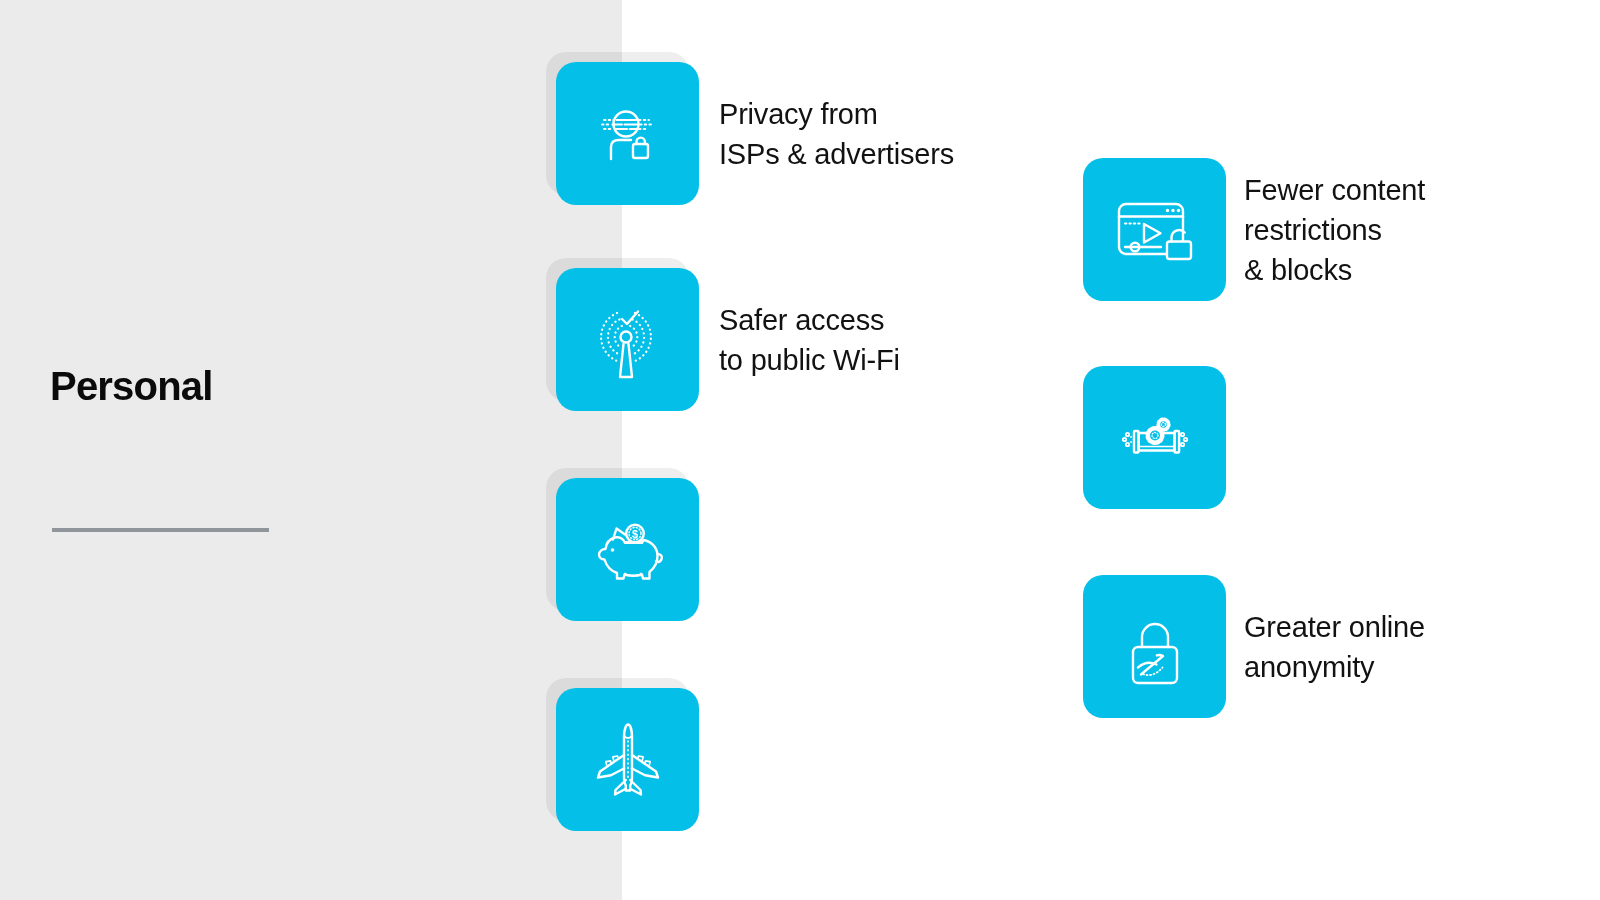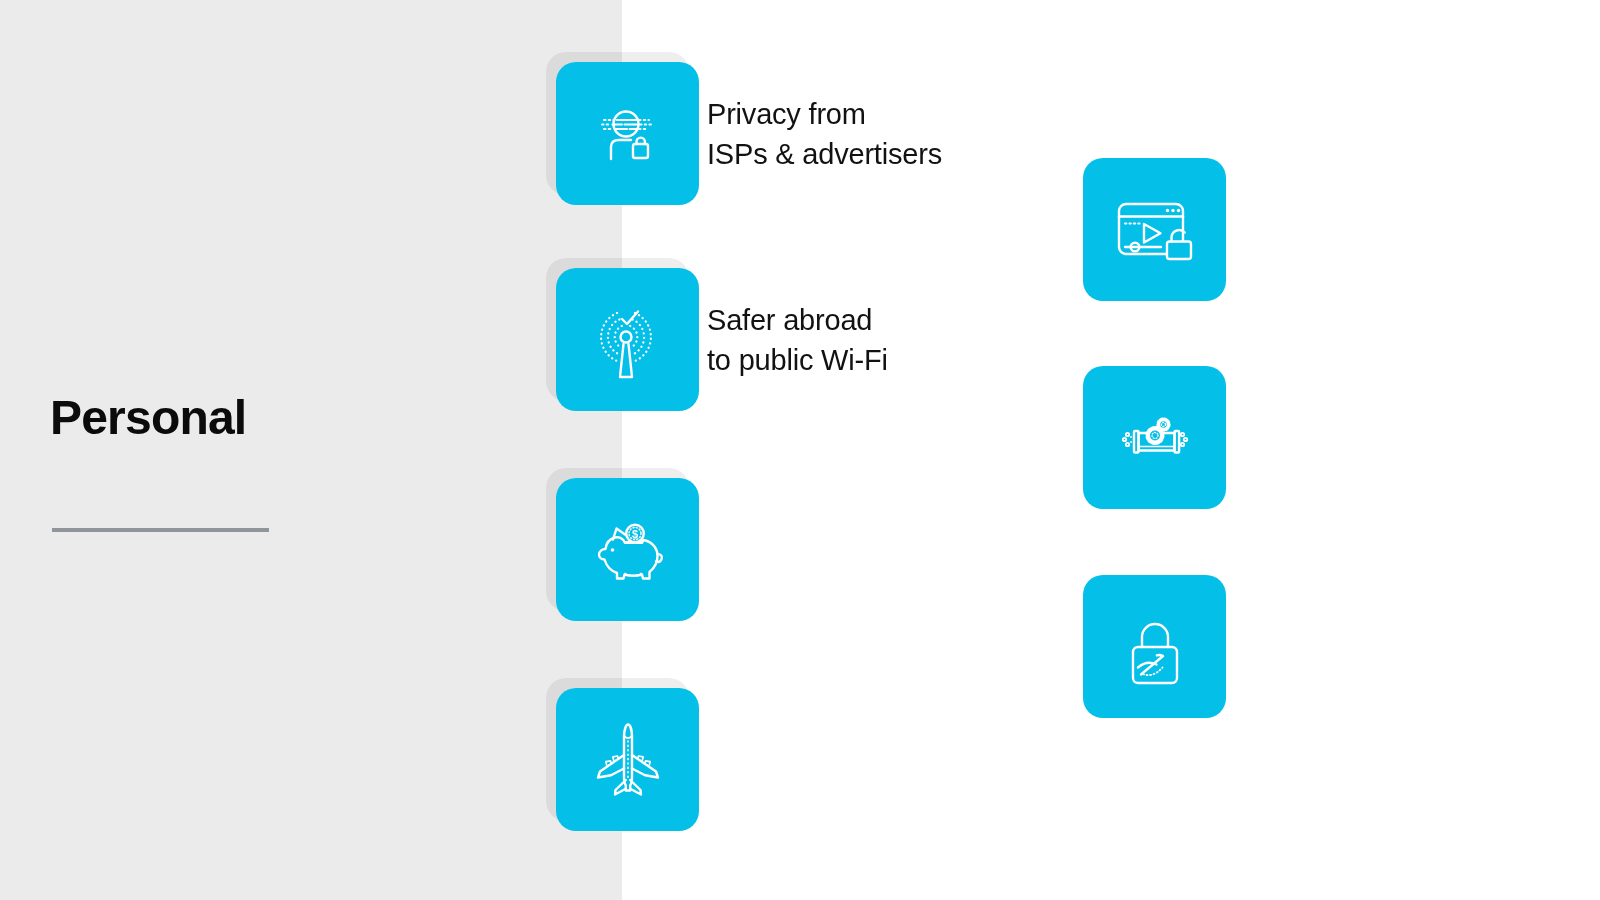--- a/index.html
+++ b/index.html
@@ -42,7 +42,7 @@
   .fill-accent{fill:var(--accent,#04BFE8);}
   .fill-white{fill:currentColor;stroke:none;}
   .label{
-    margin-left:8px;white-space:pre-line;
+    margin-left:20px;white-space:pre-line;
     font-size:29px;line-height:40px;letter-spacing:-0.2px;
     color:var(--label-text,#121212);
   }

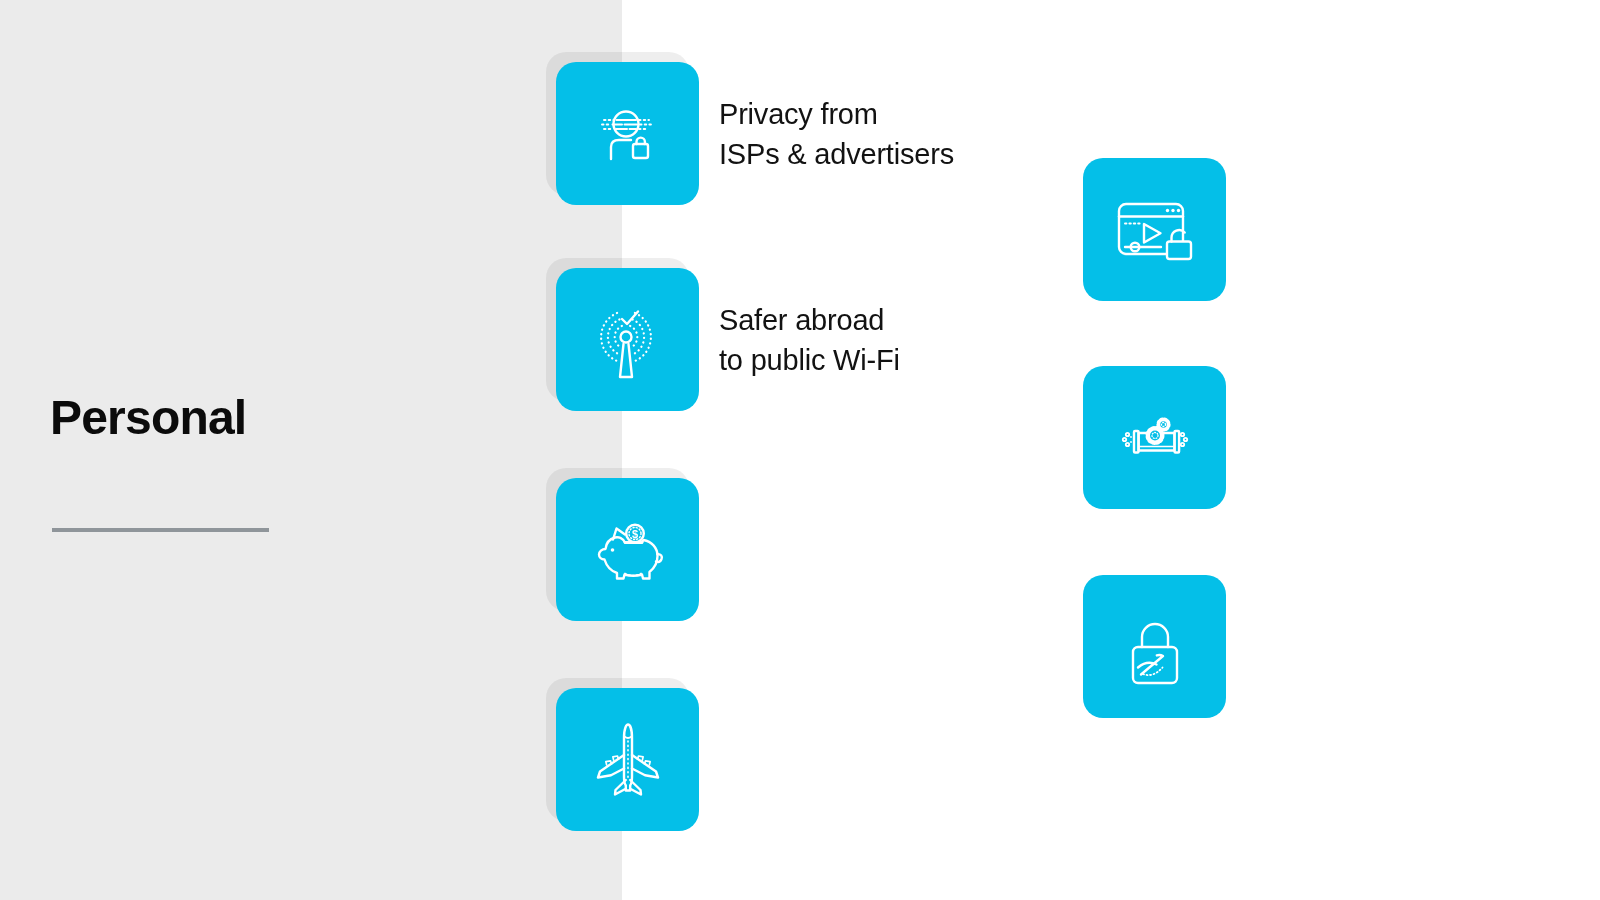--- a/index.html
+++ b/index.html
@@ -181,6 +181,9 @@
       </svg>
     </span>
   </div>
+  <div class="label">Fewer content
+restrictions
+&amp; blocks</div>
 </div>
 
 <div class="benefit col-right" id="b6">

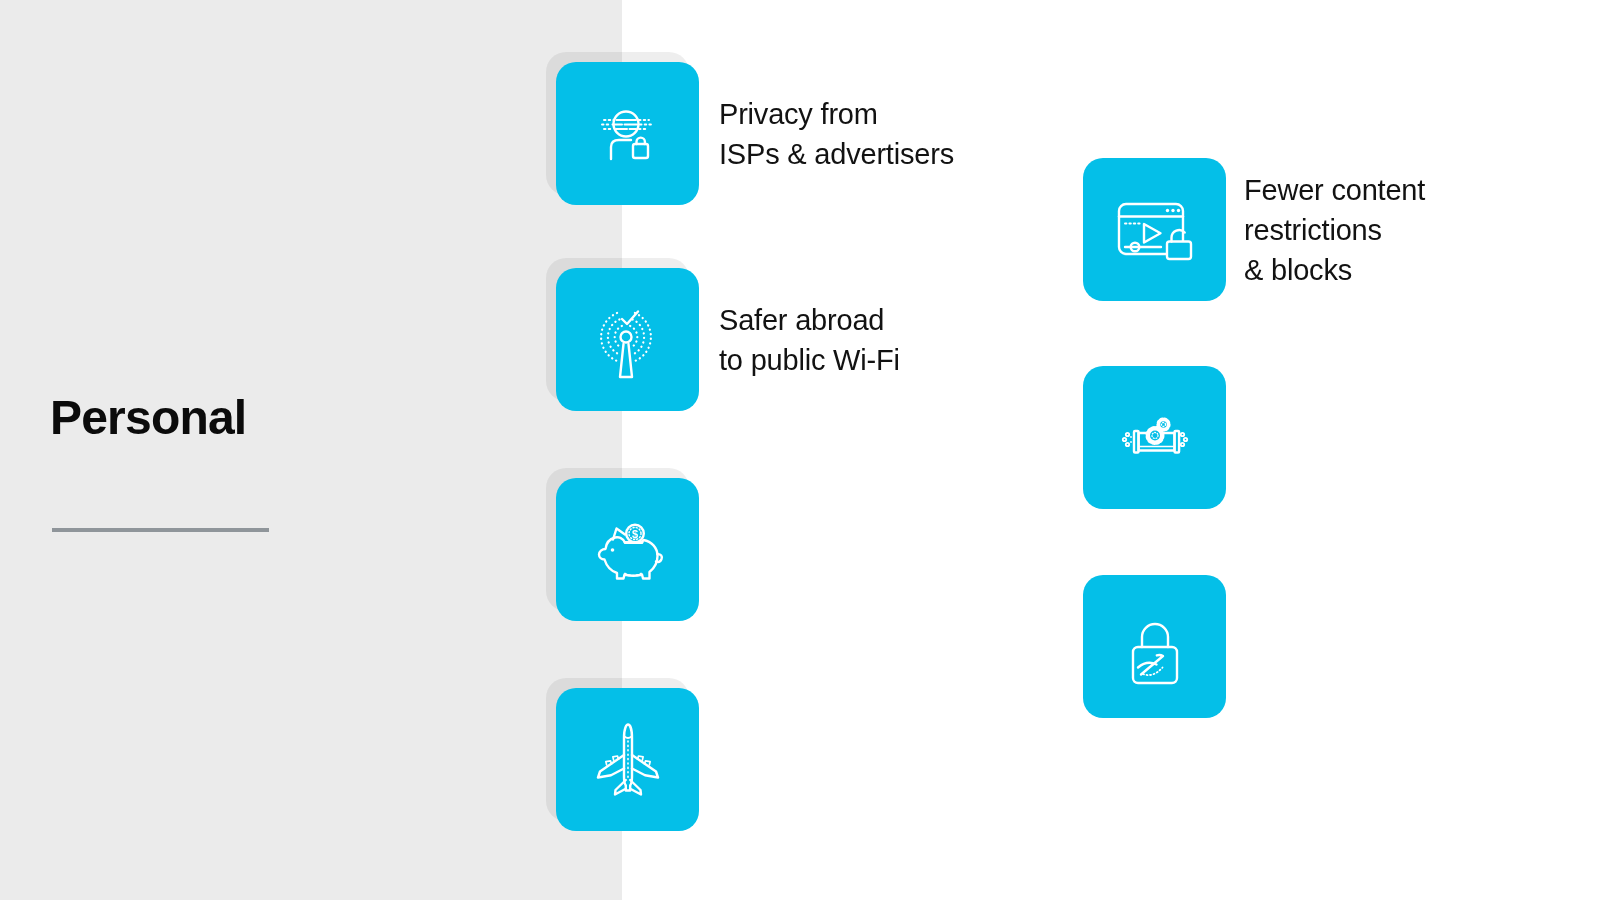--- a/index.html
+++ b/index.html
@@ -115,7 +115,7 @@
       </svg>
     </span>
   </div>
-  <div class="label">Safer abroad
+  <div class="label">Safer access
 to public Wi-Fi</div>
 </div>
 

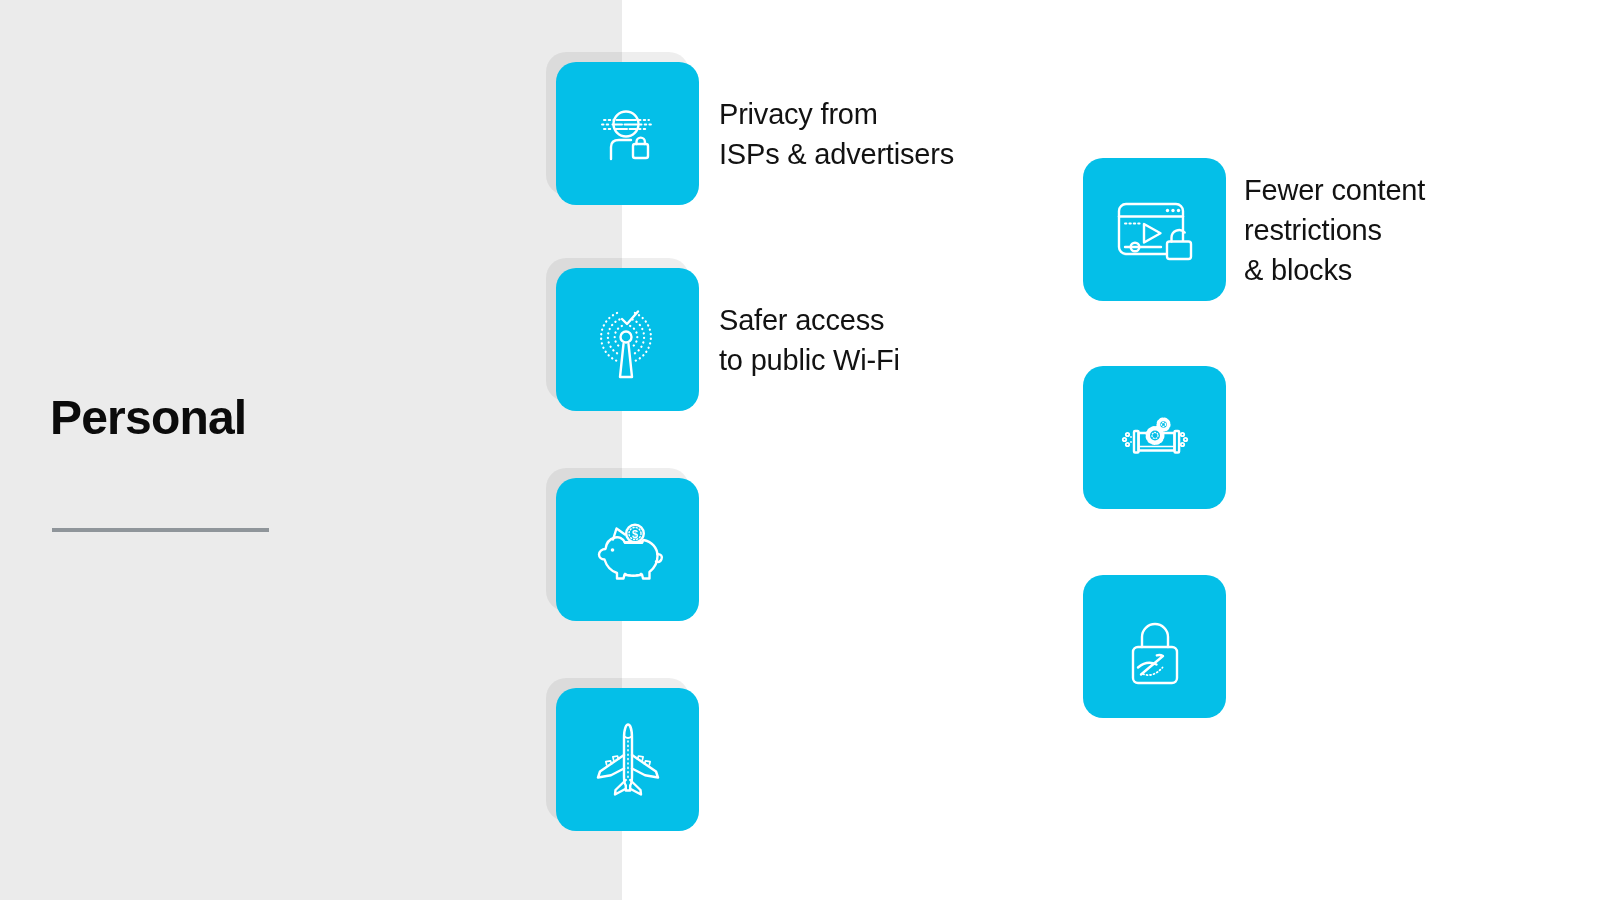--- a/index.html
+++ b/index.html
@@ -14,8 +14,8 @@
   }
   .title{
     position:absolute;left:50px;top:356px;
-    font-size:48px;line-height:60px;font-weight:bold;
-    letter-spacing:-0.8px;color:var(--title-text,#0B0B0B);margin-top:32px;
+    font-size:40px;line-height:60px;font-weight:bold;
+    letter-spacing:-0.8px;color:var(--title-text,#0B0B0B);
   }
   .divider{
     position:absolute;left:52px;top:528px;width:217px;height:4px;

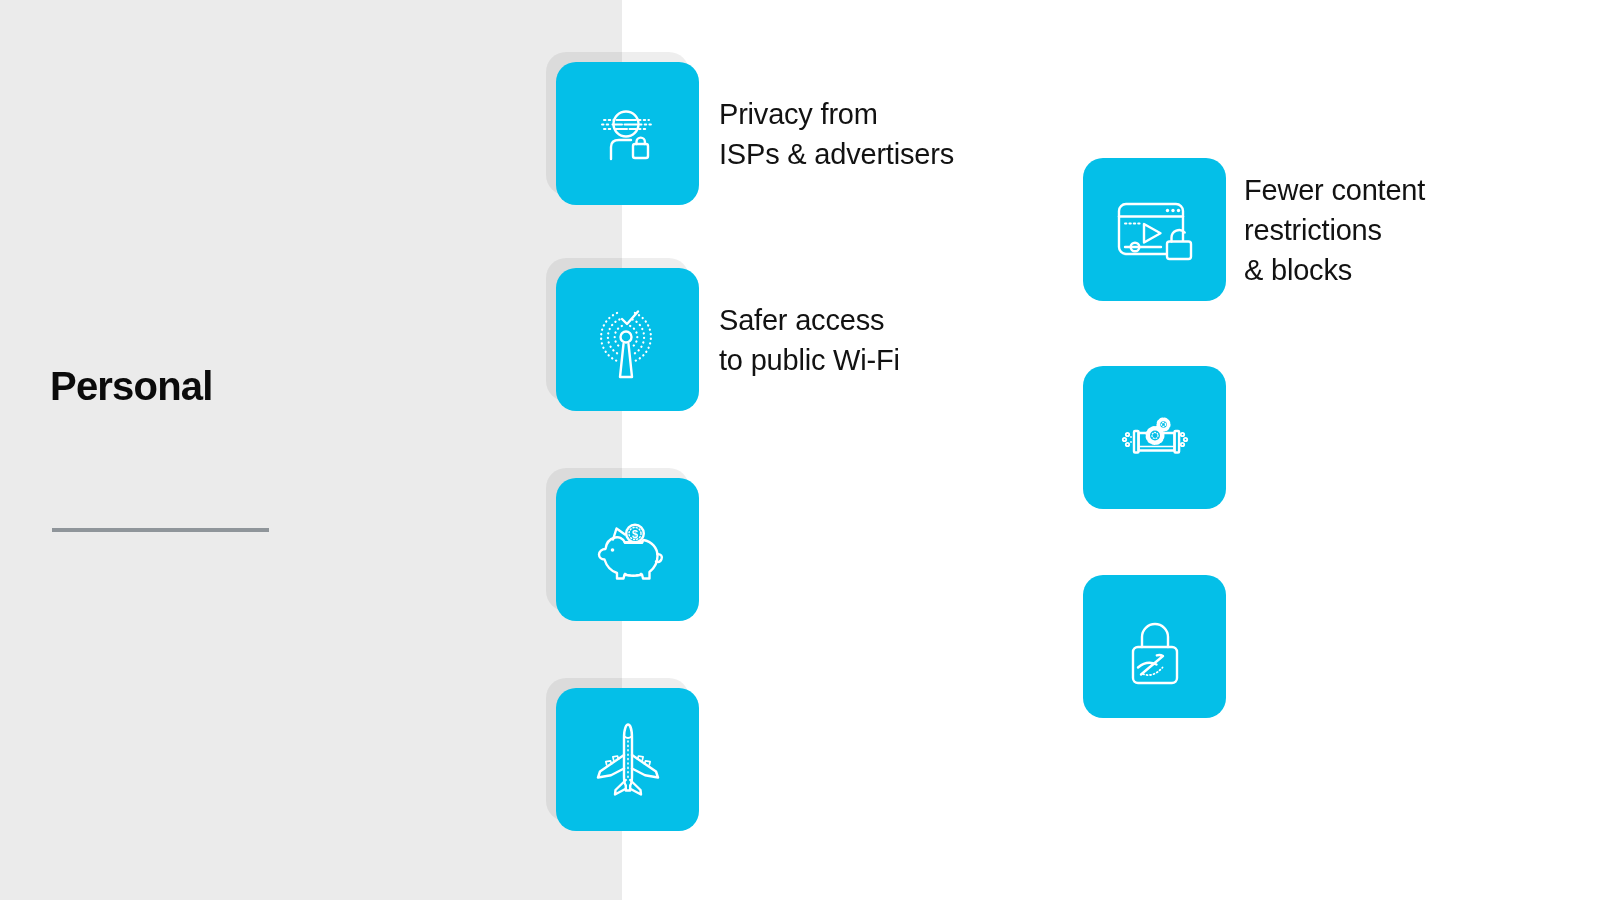--- a/index.html
+++ b/index.html
@@ -233,6 +233,8 @@
       </svg>
     </span>
   </div>
+  <div class="label">Greater online
+anonymity</div>
 </div>
 
 </body></html>

